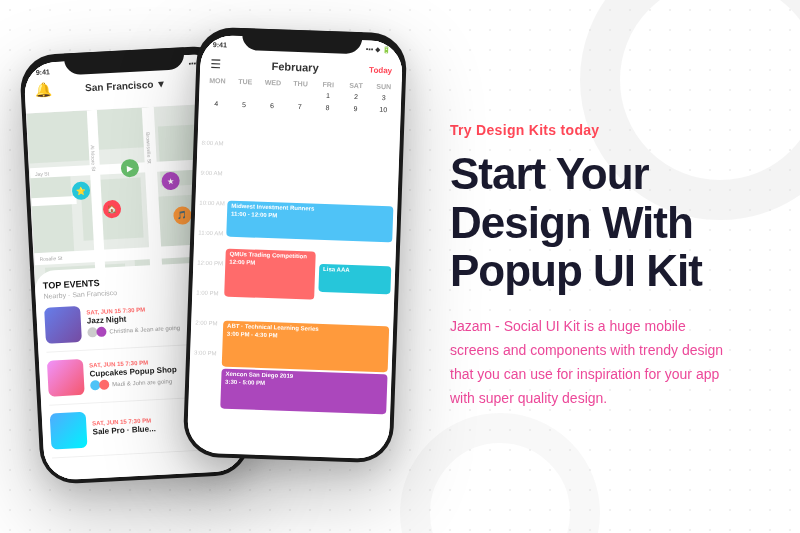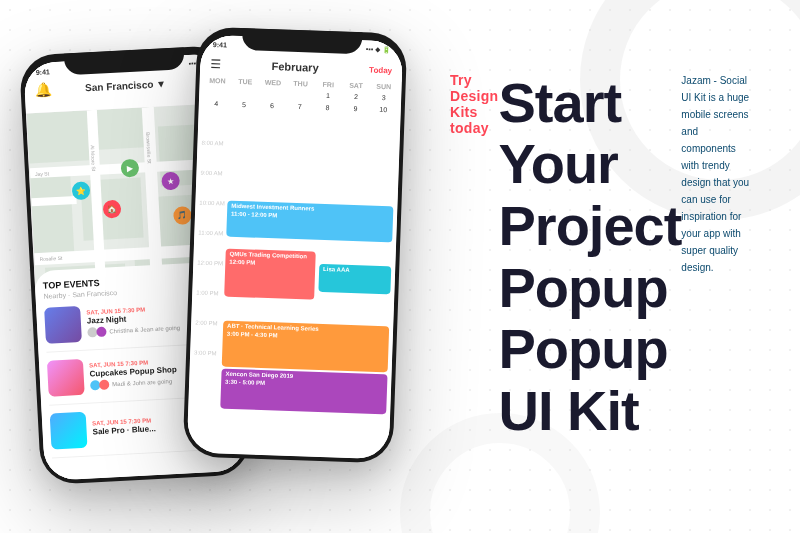--- a/index.html
+++ b/index.html
@@ -370,6 +370,7 @@
       flex: 1;
       padding: 40px 50px 40px 20px;
       display: flex;
+      flex-direction: column;
       justify-content: center;
     }
 

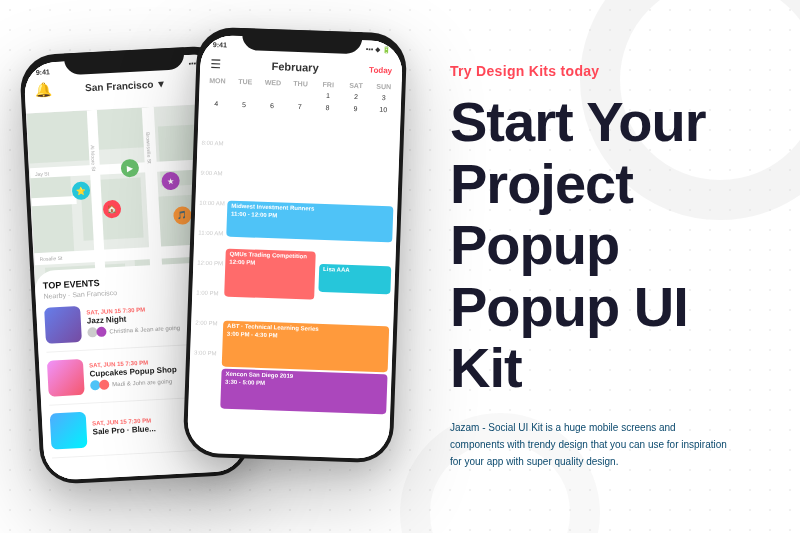--- a/index.html
+++ b/index.html
@@ -383,7 +383,7 @@
     }
 
     .headline {
-      font-size: 56px;
+      font-size: 44px;
       font-weight: 900;
       color: #1a1a2e;
       line-height: 1.1;

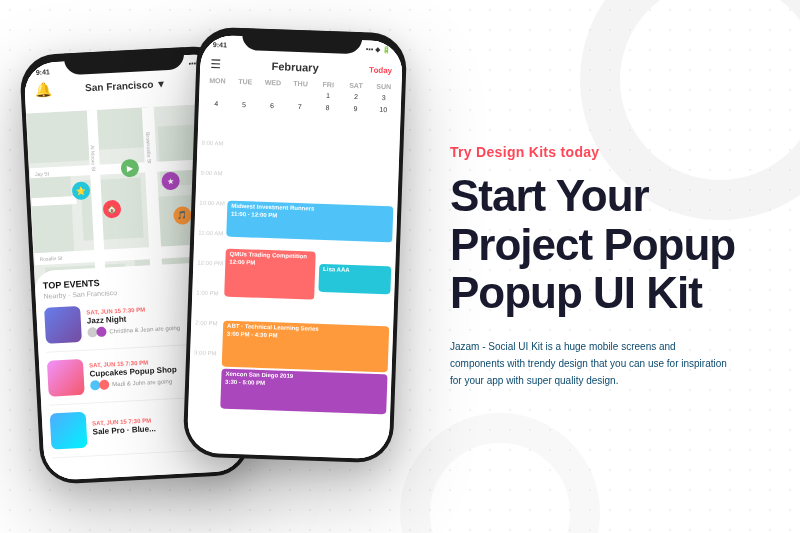--- a/index.html
+++ b/index.html
@@ -612,7 +612,7 @@
     <div class="tagline">Try Design Kits today</div>
     <div class="headline">
       <span>Start Your</span><br>
-      <span>Project Popup</span><br>
+      <span>Design With</span><br>
       <span>Popup UI Kit</span>
     </div>
     <p class="description">Jazam - Social UI Kit is a huge mobile screens and components with trendy design that you can use for inspiration for your app with super quality design.</p>

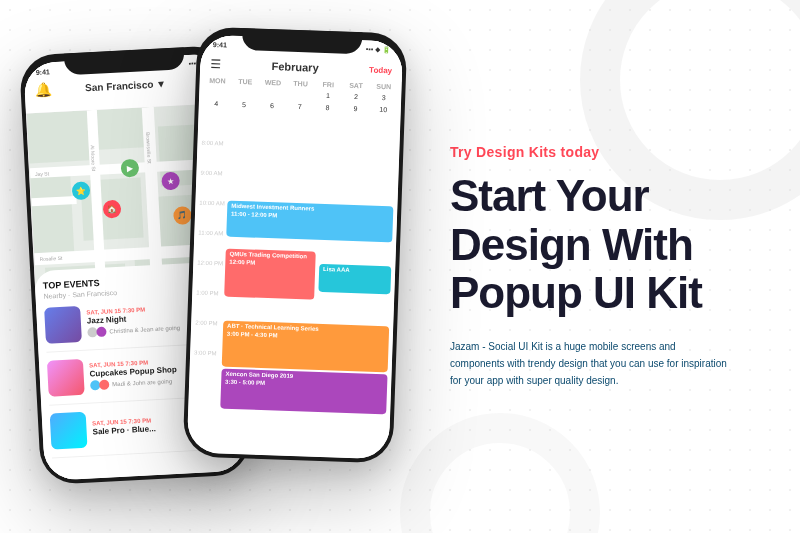--- a/index.html
+++ b/index.html
@@ -392,8 +392,8 @@
     }
 
     .description {
-      font-size: 10px;
-      color: #0c4a6e;
+      font-size: 14px;
+      color: #ec4899;
       line-height: 1.7;
       max-width: 280px;
     }

